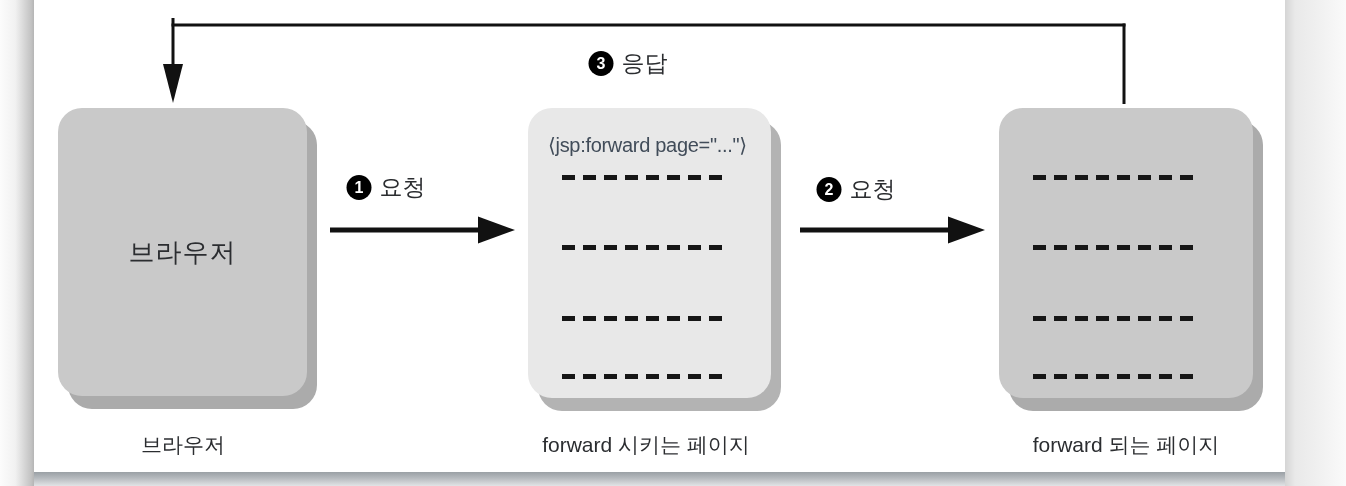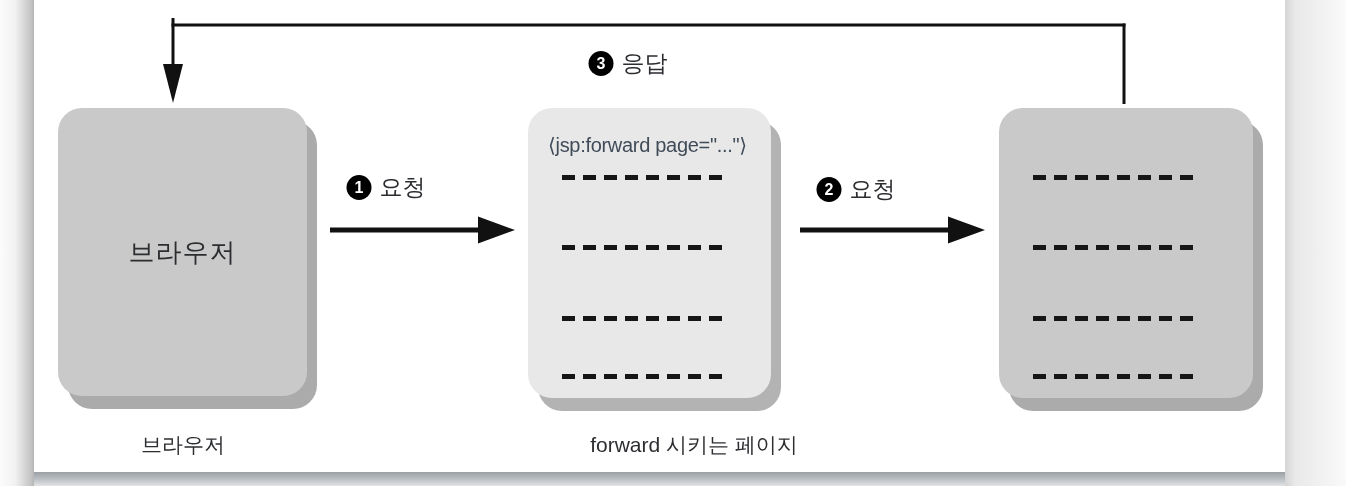--- a/index.html
+++ b/index.html
@@ -62,7 +62,7 @@
     font-size:21px;color:#2b2d30;white-space:nowrap;
   }
   .cap-browser{left:183px;}
-  .cap-forwarding{left:646px;margin-left:48px;}
+  .cap-forwarding{left:646px;}
   .cap-forwarded{left:1126px;}
   
   .step{

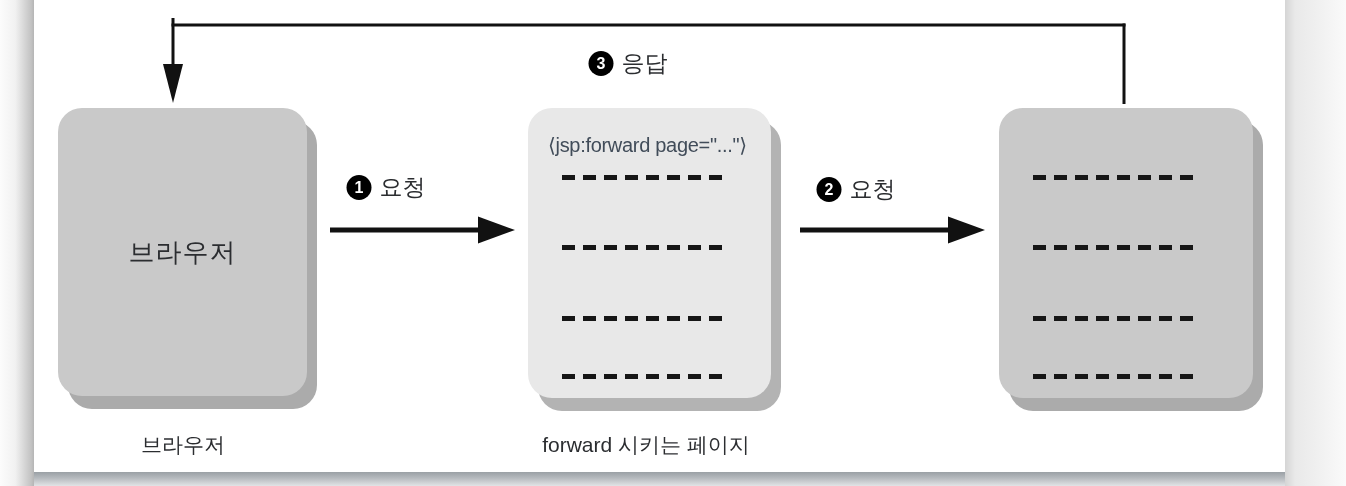--- a/index.html
+++ b/index.html
@@ -112,6 +112,7 @@
 
   <div class="caption cap-browser">브라우저</div>
   <div class="caption cap-forwarding">forward 시키는 페이지</div>
+  <div class="caption cap-forwarded">forward 되는 페이지</div>
 
   <div class="step step-1">
     <span class="badge">1</span>

